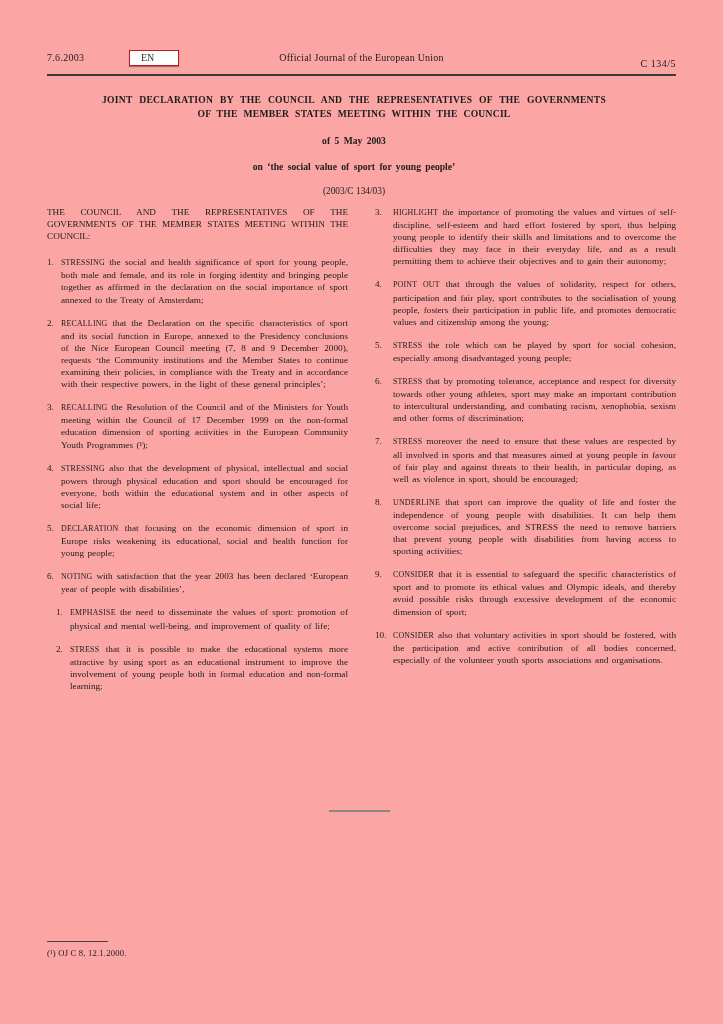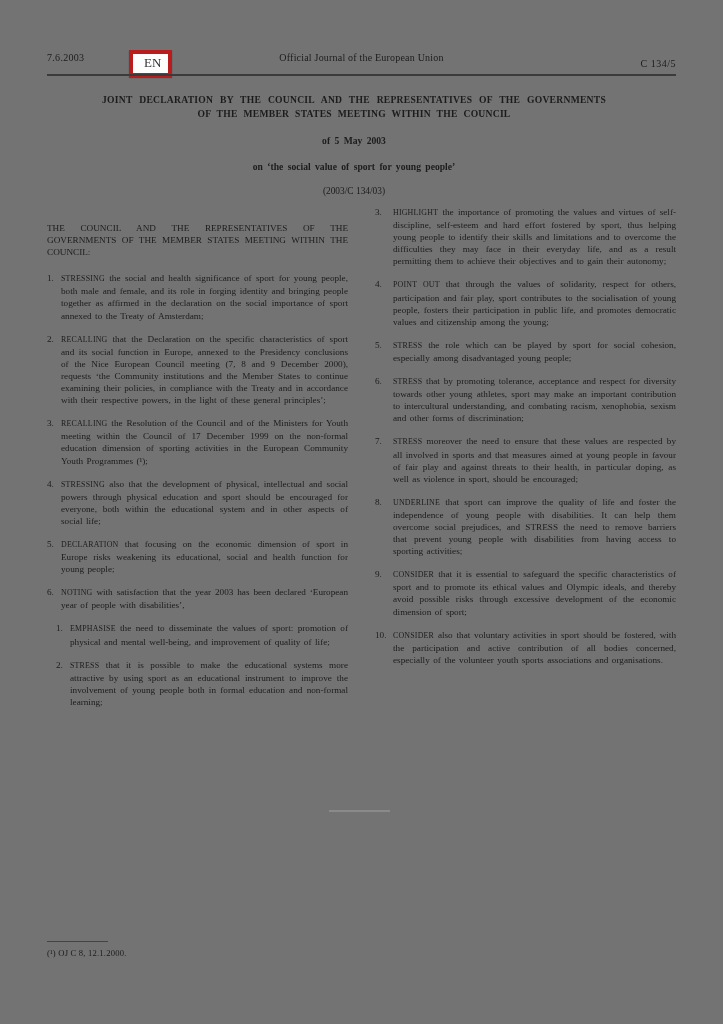--- a/index.html
+++ b/index.html
@@ -4,7 +4,7 @@
 <style>
   html,body{margin:0;padding:0;background:#e8e8e8;}
   .page{
-    position:relative;width:723px;height:1024px;background:#737373;
+    position:relative;width:723px;height:1024px;background:#fca5a5;
     font-family:"Liberation Serif", serif;color:#1c1c1c;overflow:hidden;
     margin:0 auto;
   }

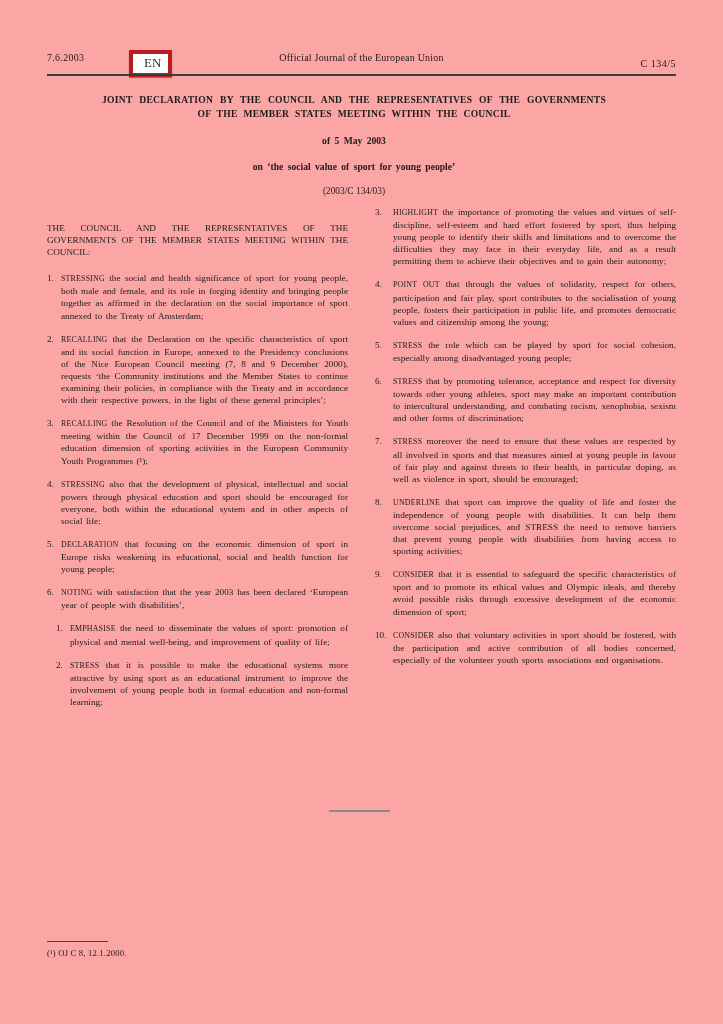--- a/index.html
+++ b/index.html
@@ -12,9 +12,9 @@
   .header{position:absolute;top:50px;left:47px;width:629px;height:17px;font-size:10px;}
   .header-date{position:absolute;left:0;top:2px;letter-spacing:.3px;}
   .lang-box{
-    position:absolute;left:82px;top:0;border:4px solid #b91c1c;
+    position:absolute;left:82px;top:0;border:1px solid #b91c1c;
     box-shadow:0 1px 1px rgba(0,0,0,.35);
-    padding:1px 7px 2px 11px;font-size:13px;background:#fdfdfd;color:#333;
+    padding:1px 24px 2px 11px;font-size:10px;background:#fdfdfd;color:#333;
   }
   .header-title{position:absolute;left:0;right:0;top:2px;text-align:center;letter-spacing:.2px;}
   .header-ref{position:absolute;right:0;top:8px;letter-spacing:.5px;}

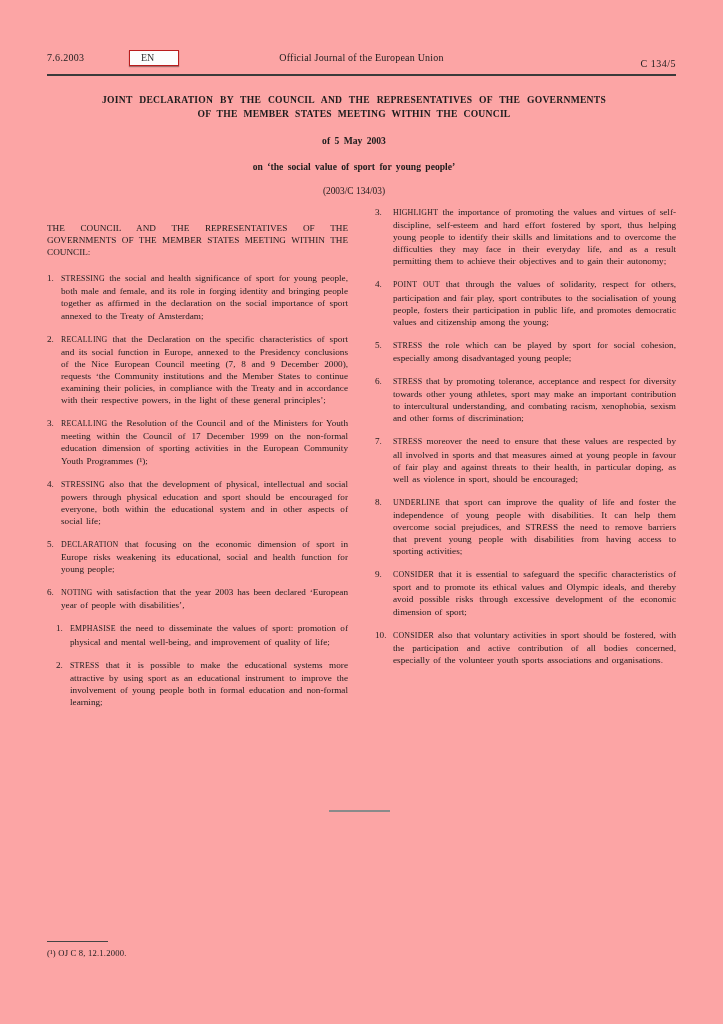--- a/index.html
+++ b/index.html
@@ -31,7 +31,7 @@
   
   .columns{position:absolute;top:206px;left:47px;width:629px;display:flex;gap:27px;}
   .col{width:301px;font-size:9.2px;line-height:12.1px;text-align:justify;word-spacing:1.2px;}
-  .intro{margin:16px 0 14px 0;}
+  .intro{margin:0 0 14px 0;}
   .li{position:relative;padding-left:14px;margin:0 0 11px 0;}
   .li .num{position:absolute;left:0;top:0;}
   .col-right .li{padding-left:18px;}

